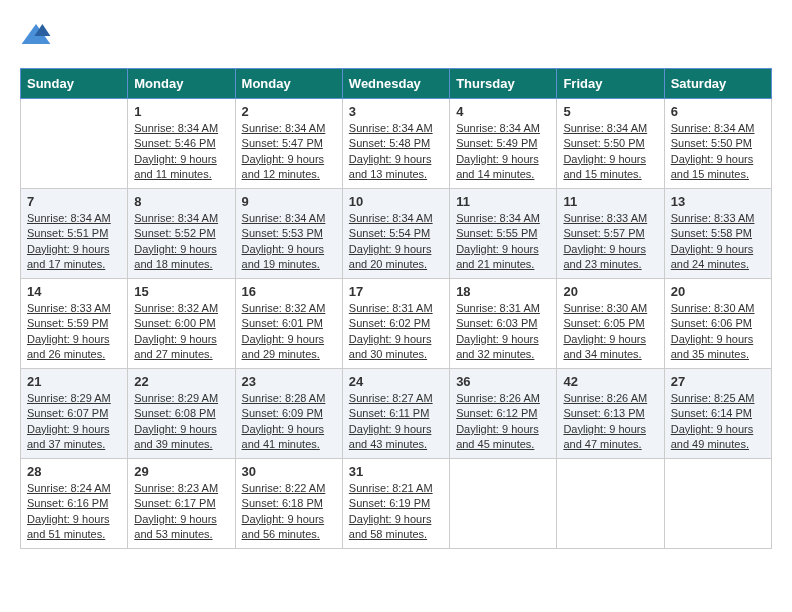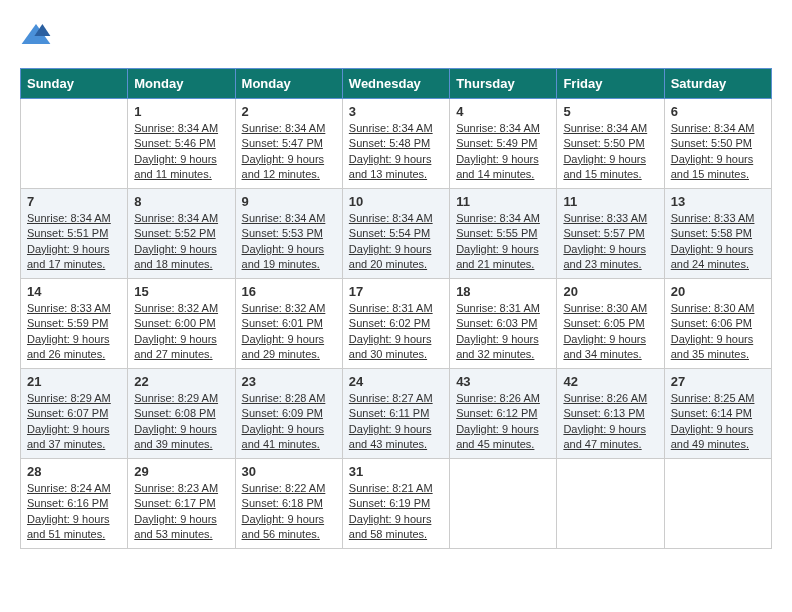--- a/index.html
+++ b/index.html
@@ -230,7 +230,7 @@
           <div class="day-info">Sunrise: 8:27 AM<br>Sunset: 6:11 PM<br>Daylight: 9 hours and 43 minutes.</div>
         </td>
         <td>
-          <span class="day-number">43</span>
+          <span class="day-number">36</span>
           <div class="day-info">Sunrise: 8:26 AM<br>Sunset: 6:12 PM<br>Daylight: 9 hours and 45 minutes.</div>
         </td>
         <td>

